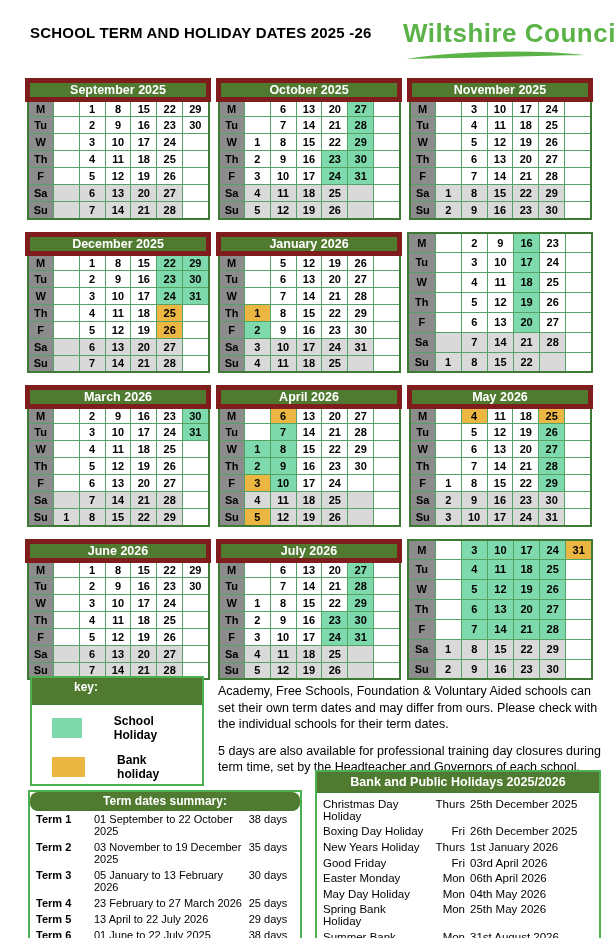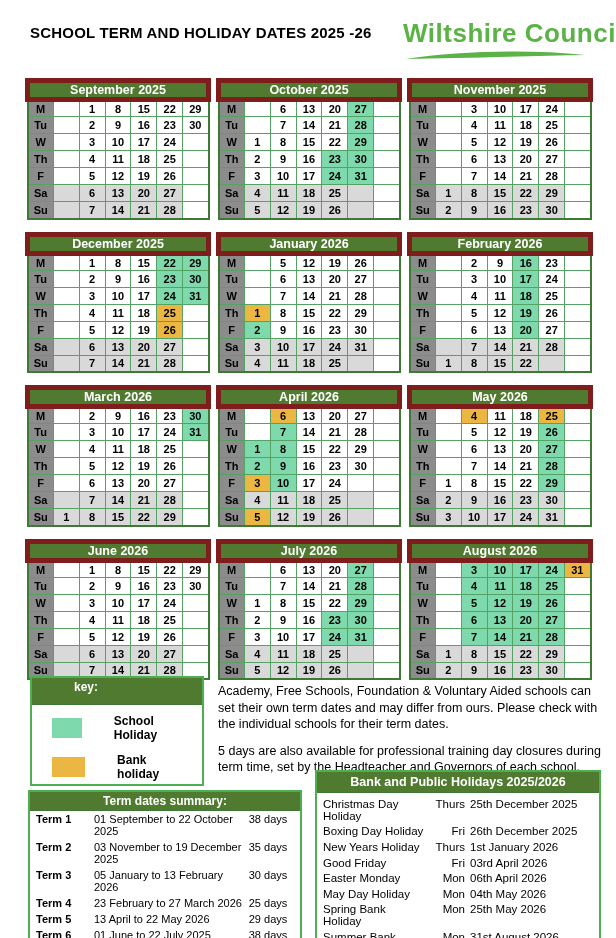--- a/index.html
+++ b/index.html
@@ -419,9 +419,6 @@
       <table class="month">
         <tbody>
           <tr>
-            <th class="month-header" colspan="7">February 2026</th>
-          </tr>
-          <tr>
             <td class="day-label">M</td>
             <td class="c-E"></td>
             <td class="c-T">2</td>

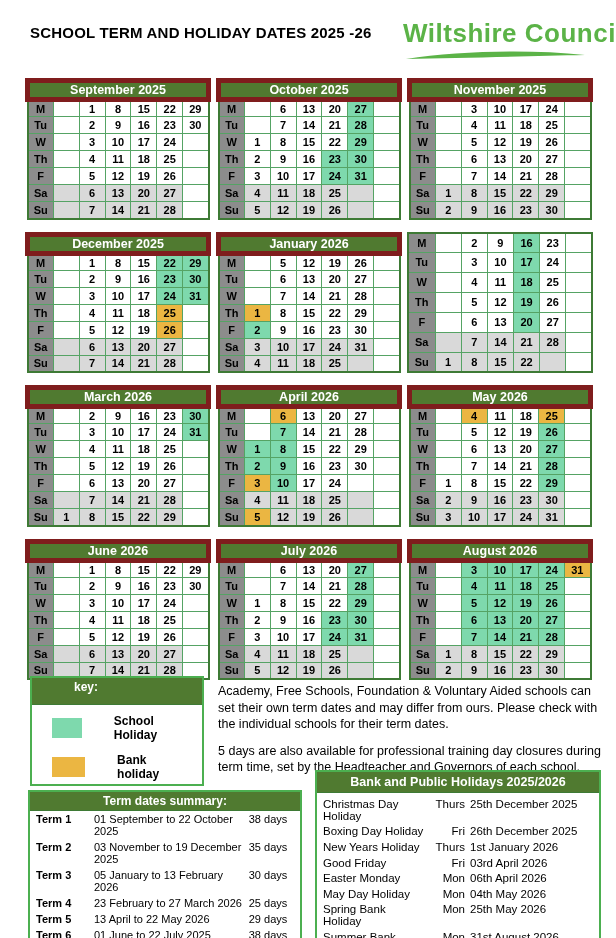--- a/index.html
+++ b/index.html
@@ -836,9 +836,6 @@
       <table class="month">
         <tbody>
           <tr>
-            <th class="month-header" colspan="7">August 2026</th>
-          </tr>
-          <tr>
             <td class="day-label">M</td>
             <td class="c-E"></td>
             <td class="c-H">3</td>

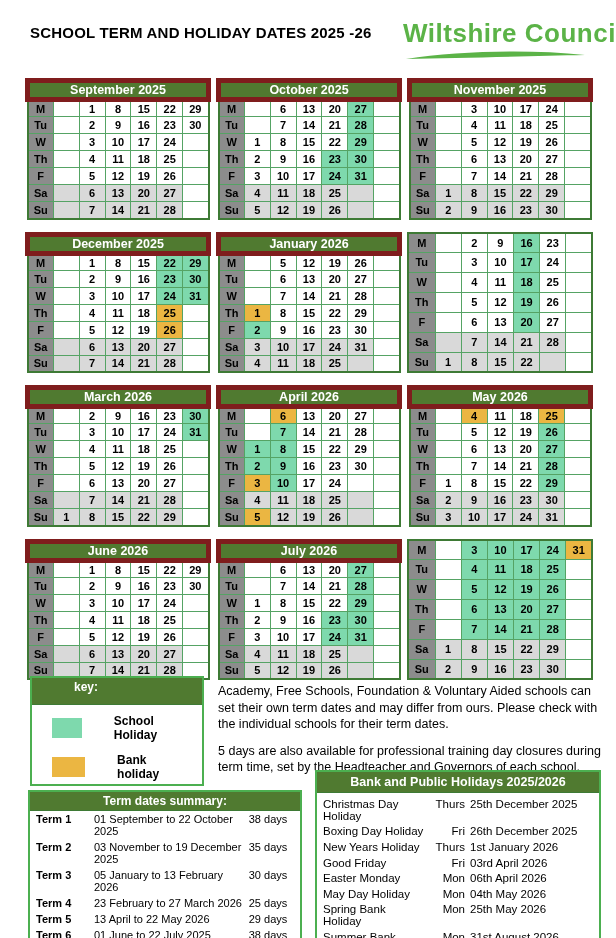--- a/index.html
+++ b/index.html
@@ -37,7 +37,7 @@
   .notes p { margin-bottom:10px; }
 
   .summary-box { position:absolute; left:28px; top:790px; width:274px; border:2px solid #4CAF50; background:#fff; }
-  .summary-header { background:#507A30; color:#fff; font-size:12px; font-weight:bold; text-align:center; padding:2px 0; border-bottom:1px solid #3E7A35; }
+  .summary-header { background:#507A30; color:#fff; font-size:12px; font-weight:bold; text-align:center; padding:2px 0; border-bottom:1px solid #3E7A35;border-radius:8px; }
   .summary-row { display:flex; font-size:11px; padding:2px 6px; }
   .summary-term { width:58px; font-weight:bold; }
   .summary-dates { flex:1; }

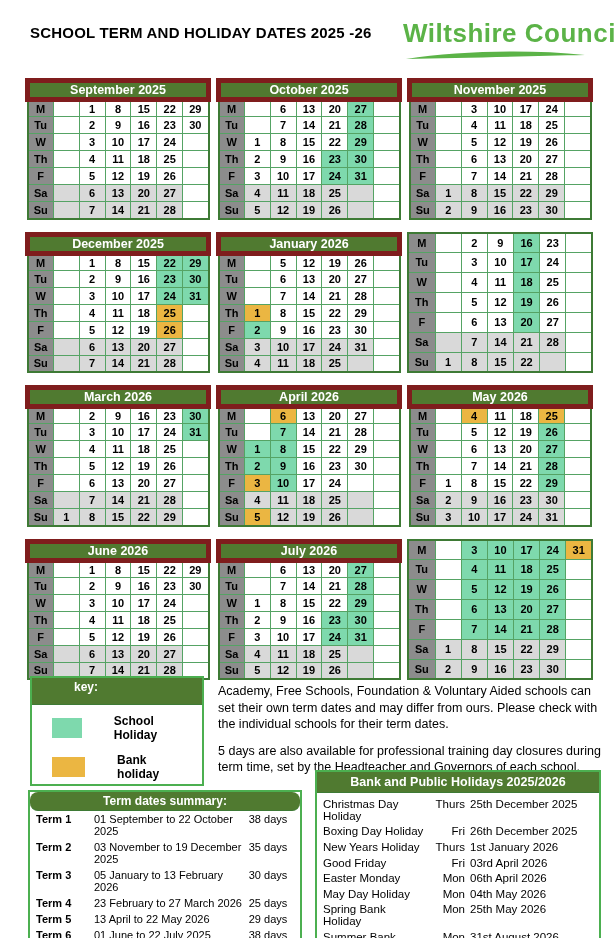--- a/index.html
+++ b/index.html
@@ -950,7 +950,7 @@
         </div>
         <div class="summary-row">
           <span class="summary-term">Term 5</span>
-          <span class="summary-dates">13 April to 22 May 2026</span>
+          <span class="summary-dates">13 April to 22 July 2026</span>
           <span class="summary-days">29 days</span>
         </div>
         <div class="summary-row">

